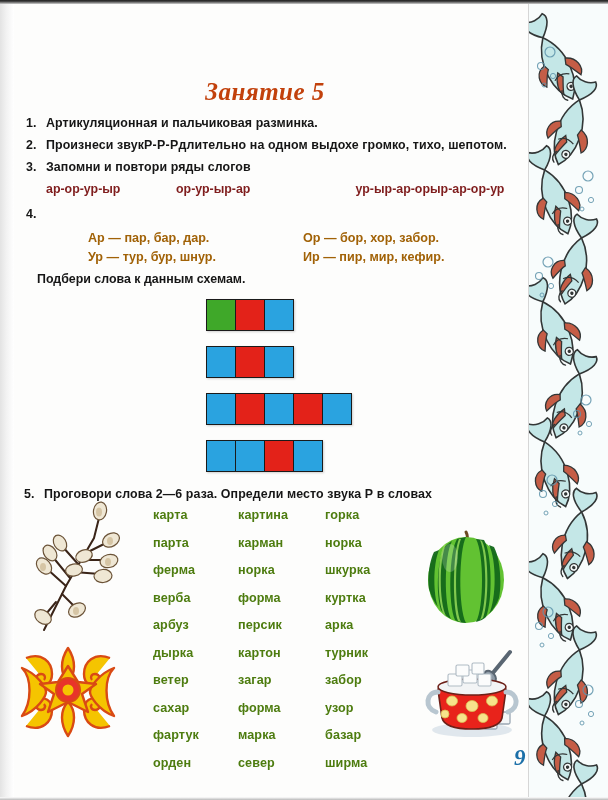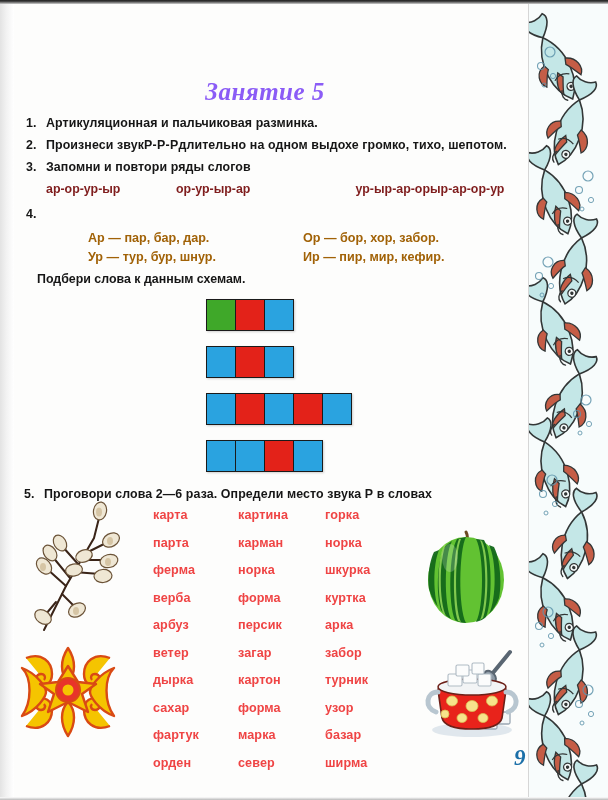--- a/index.html
+++ b/index.html
@@ -56,7 +56,7 @@
     font-style: italic;
     font-weight: bold;
     font-size: 25px;
-    color: #8b5cf6;
+    color: #c2410c;
     letter-spacing: 0.5px;
     z-index: 10;
   }

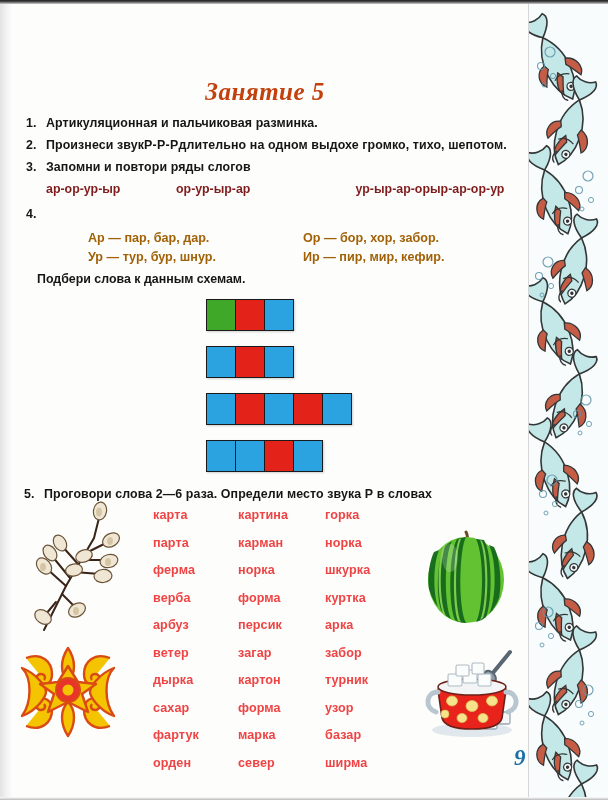--- a/index.html
+++ b/index.html
@@ -162,7 +162,7 @@
   .word-row .w {
     font-size: 12.6px;
     font-weight: bold;
-    color: #ef4444;
+    color: #4d7c0f;
     letter-spacing: 0.1px;
   }
   .word-row .w:nth-child(1) { flex: 0 0 85px; }

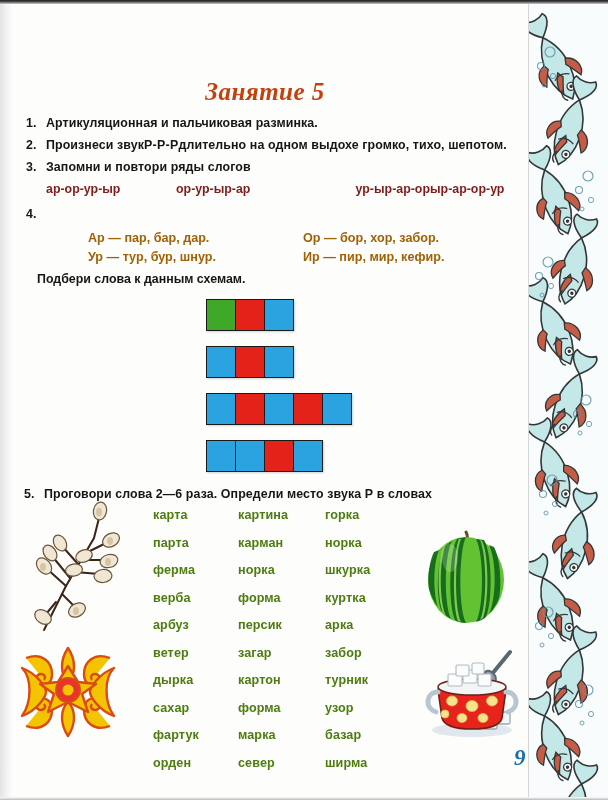--- a/index.html
+++ b/index.html
@@ -318,14 +318,14 @@
       <span class="w">арка</span>
     </div>
     <div class="word-row">
+      <span class="w">дырка</span>
+      <span class="w">картон</span>
+      <span class="w">турник</span>
+    </div>
+    <div class="word-row">
       <span class="w">ветер</span>
       <span class="w">загар</span>
       <span class="w">забор</span>
-    </div>
-    <div class="word-row">
-      <span class="w">дырка</span>
-      <span class="w">картон</span>
-      <span class="w">турник</span>
     </div>
     <div class="word-row">
       <span class="w">сахар</span>

